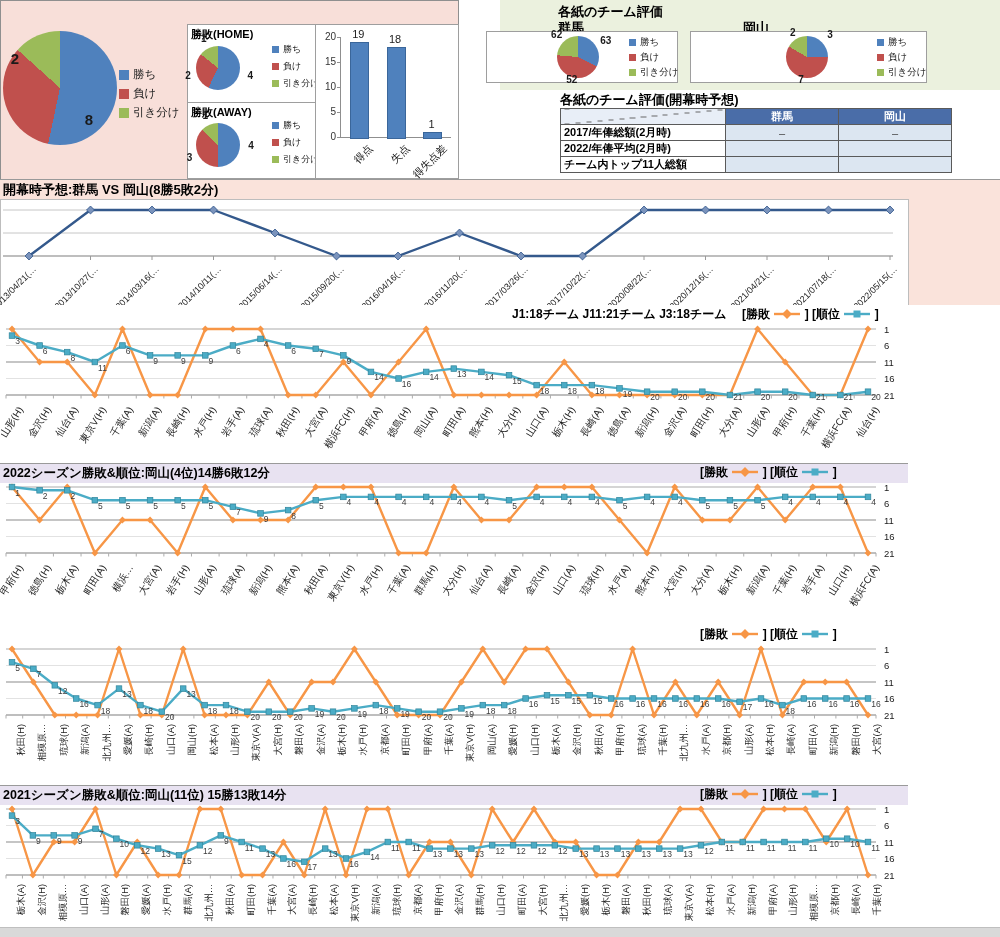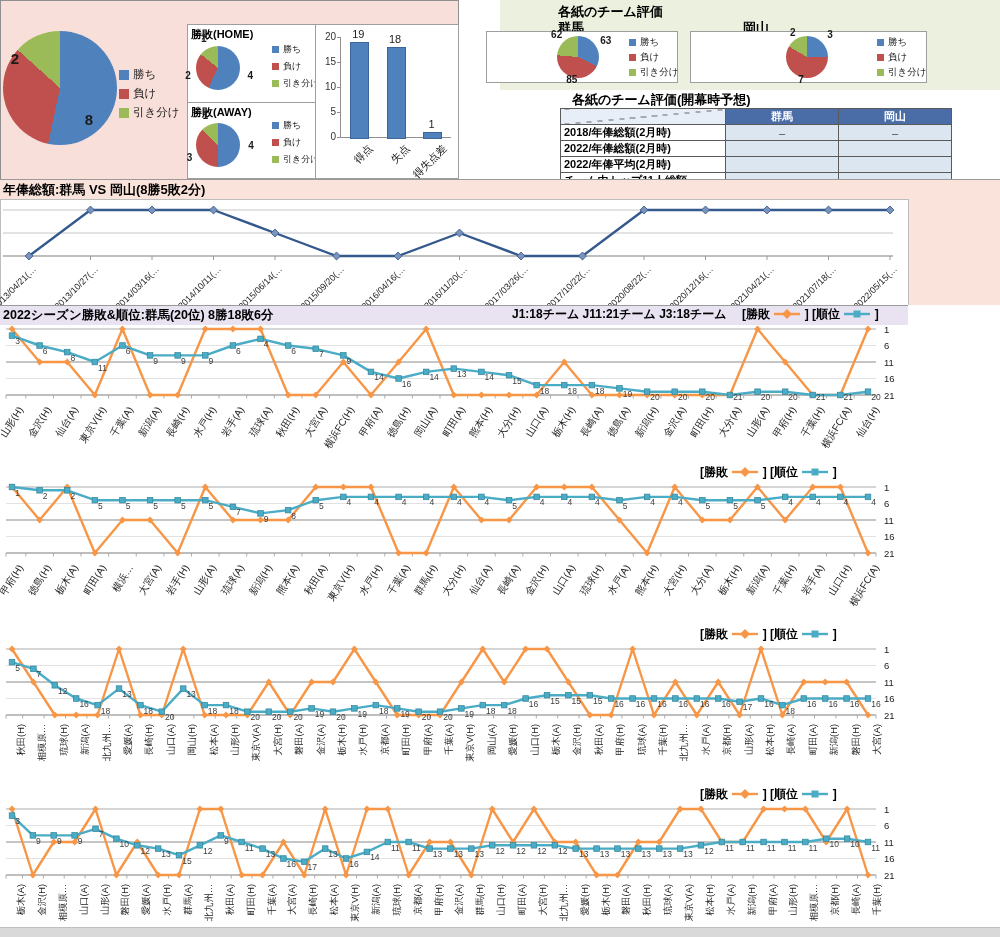--- a/index.html
+++ b/index.html
@@ -164,7 +164,7 @@
     <div class="abs" style="left:70px;top:4px;width:60px;height:44px;">
         <div class="disc abs" style="left: 0px; top: 0px; width: 42px; height: 42px; background: conic-gradient(rgb(79, 129, 189) 0deg, rgb(79, 129, 189) 116.907deg, rgb(192, 80, 77) 116.907deg, rgb(192, 80, 77) 274.639deg, rgb(155, 187, 89) 274.639deg, rgb(155, 187, 89) 360deg);"></div>
         <span class="pie-num" style="left: 48.7397px; top: 3.97021px; font-size: 10px;">63</span>
-        <span class="pie-num" style="left: 14.7207px; top: 43.2302px; font-size: 10px;">85</span>
+        <span class="pie-num" style="left: 14.7207px; top: 43.2302px; font-size: 10px;">52</span>
         <span class="pie-num" style="left: -0.354114px; top: -2.15711px; font-size: 10px;">62</span>
       </div>
     <div class="abs" style="left:142px;top:3px;">

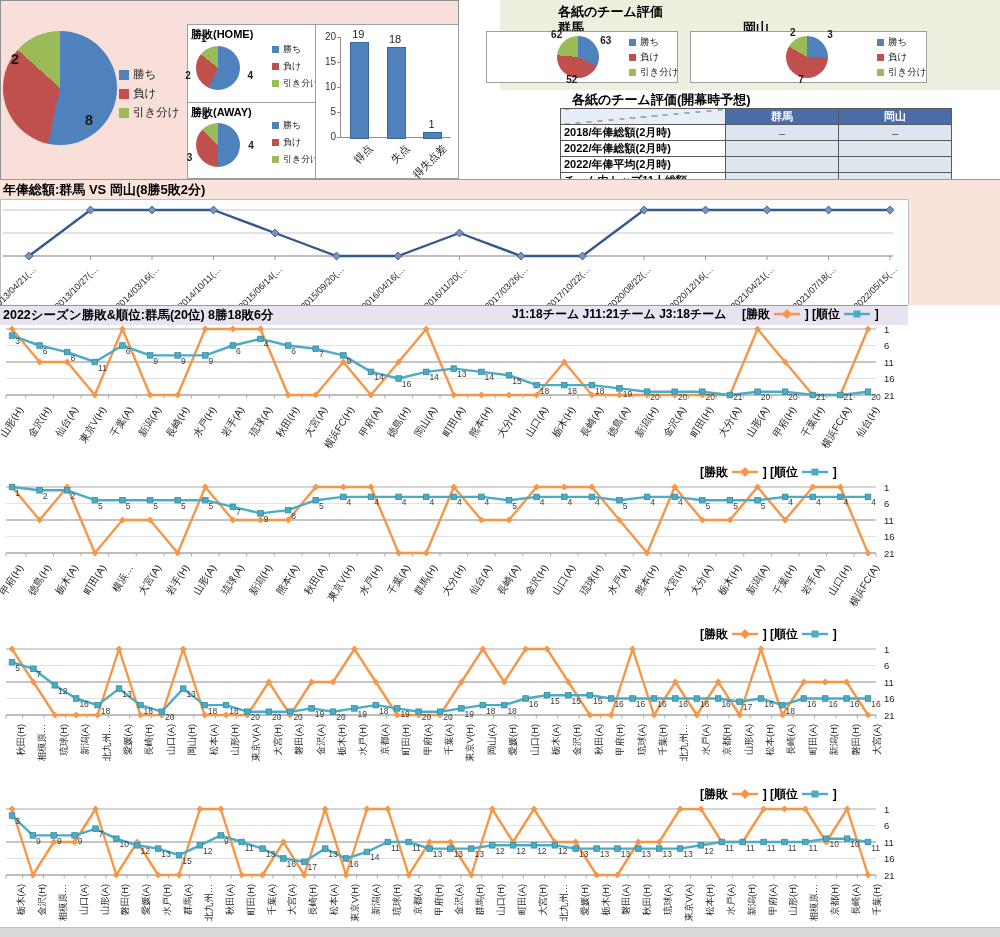--- a/index.html
+++ b/index.html
@@ -206,7 +206,7 @@
     </div>
   </div>
 
-  <div class="abs b" style="left:572px;top:91px;font-size:13px;">各紙のチーム評価(開幕時予想)</div>
+  <div class="abs b" style="left:560px;top:91px;font-size:13px;">各紙のチーム評価(開幕時予想)</div>
   <table class="eval abs" style="left:560px;top:108px;width:374px;">
     <tbody>
         <tr>

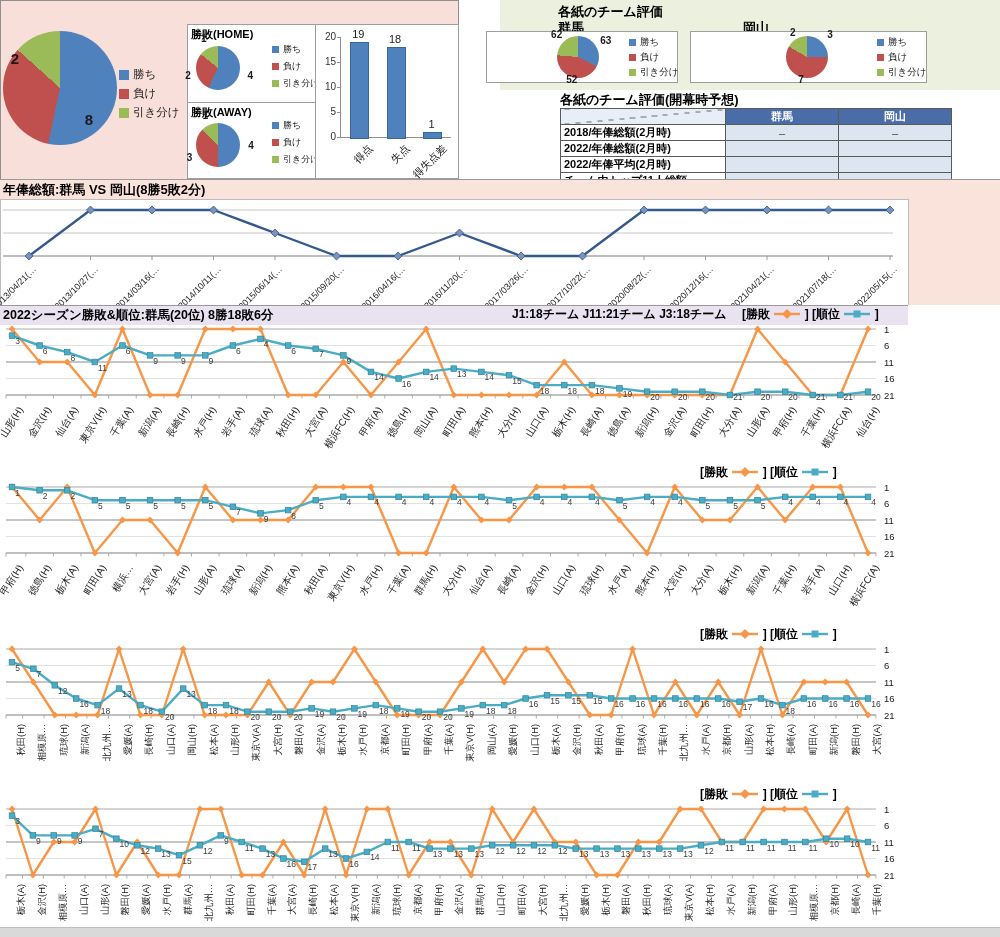--- a/index.html
+++ b/index.html
@@ -215,7 +215,7 @@
       <td class="hdr" style="width:106px;">岡山</td>
     </tr>
     <tr>
-      <td class="rowlbl">2018/年俸総額(2月時)</td>
+      <td class="rowlbl">2017/年俸総額(2月時)</td>
       <td class="val">–</td>
       <td class="val">–</td>
     </tr>

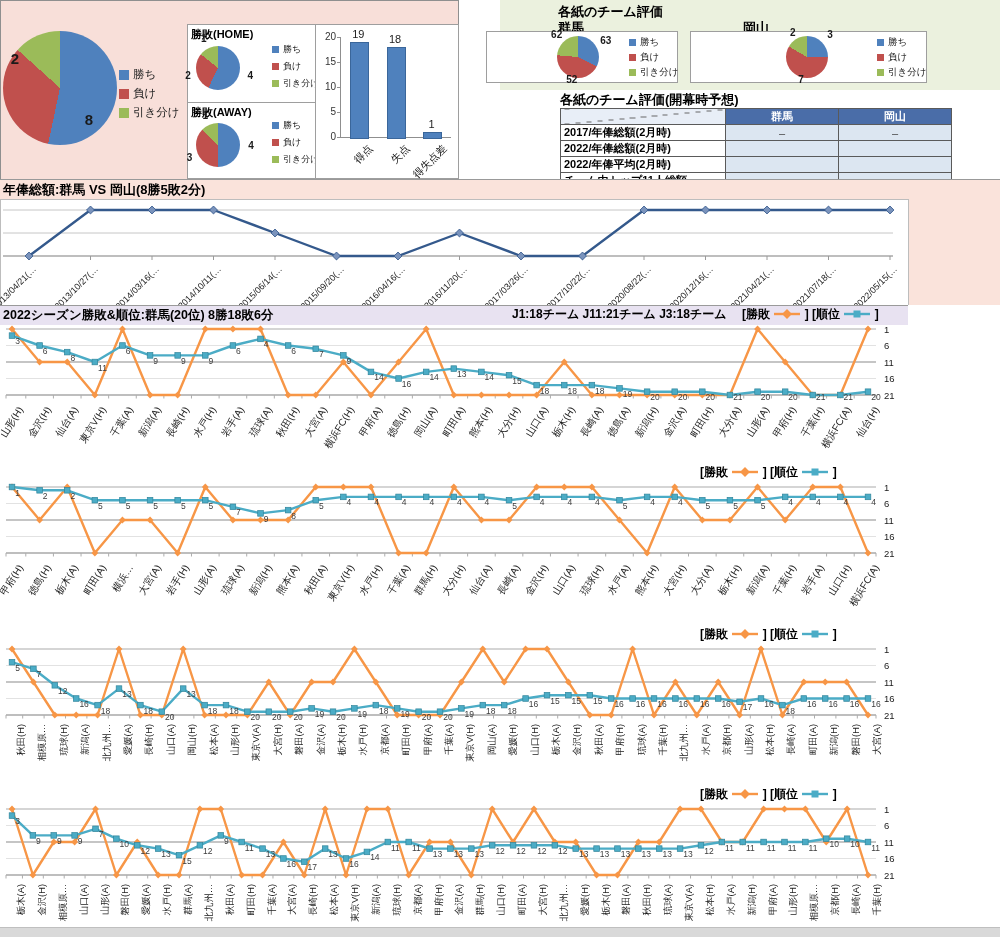--- a/index.html
+++ b/index.html
@@ -218,11 +218,6 @@
       <td class="rowlbl">2017/年俸総額(2月時)</td>
       <td class="val">–</td>
       <td class="val">–</td>
-    </tr>
-    <tr>
-      <td class="rowlbl">2022/年俸総額(2月時)</td>
-      <td class="val"></td>
-      <td class="val"></td>
     </tr>
     <tr>
       <td class="rowlbl">2022/年俸平均(2月時)</td>

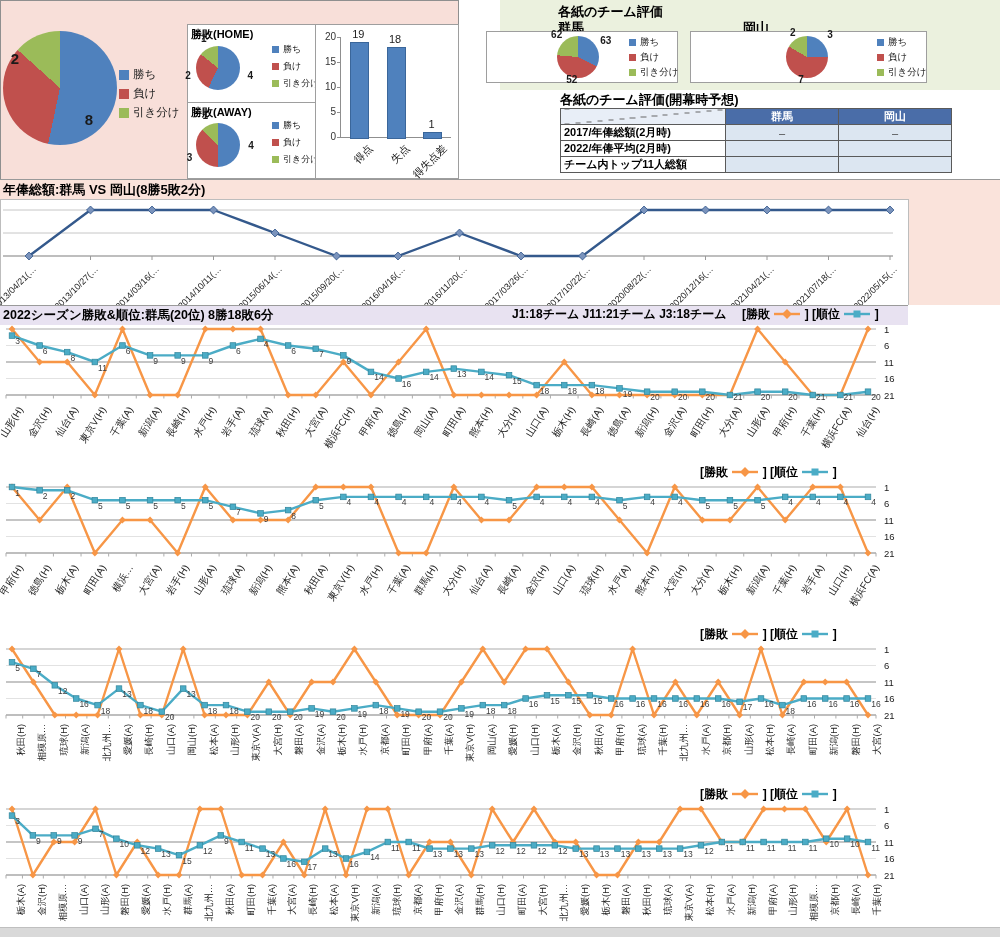--- a/index.html
+++ b/index.html
@@ -233,7 +233,7 @@
     </table>
 
   <div id="past" class="abs">
-    <div class="ttl">年俸総額:群馬 VS 岡山(8勝5敗2分)</div>
+    <div class="ttl">開幕時予想:群馬 VS 岡山(8勝5敗2分)</div>
     <div id="pastbox" class="abs"><svg width="905" height="62" style="overflow: visible;">
           <line x1="2" y1="10" x2="892" y2="10" stroke="#C6C6C6" stroke-width="1"></line>
           <line x1="2" y1="33" x2="892" y2="33" stroke="#C6C6C6" stroke-width="1"></line>

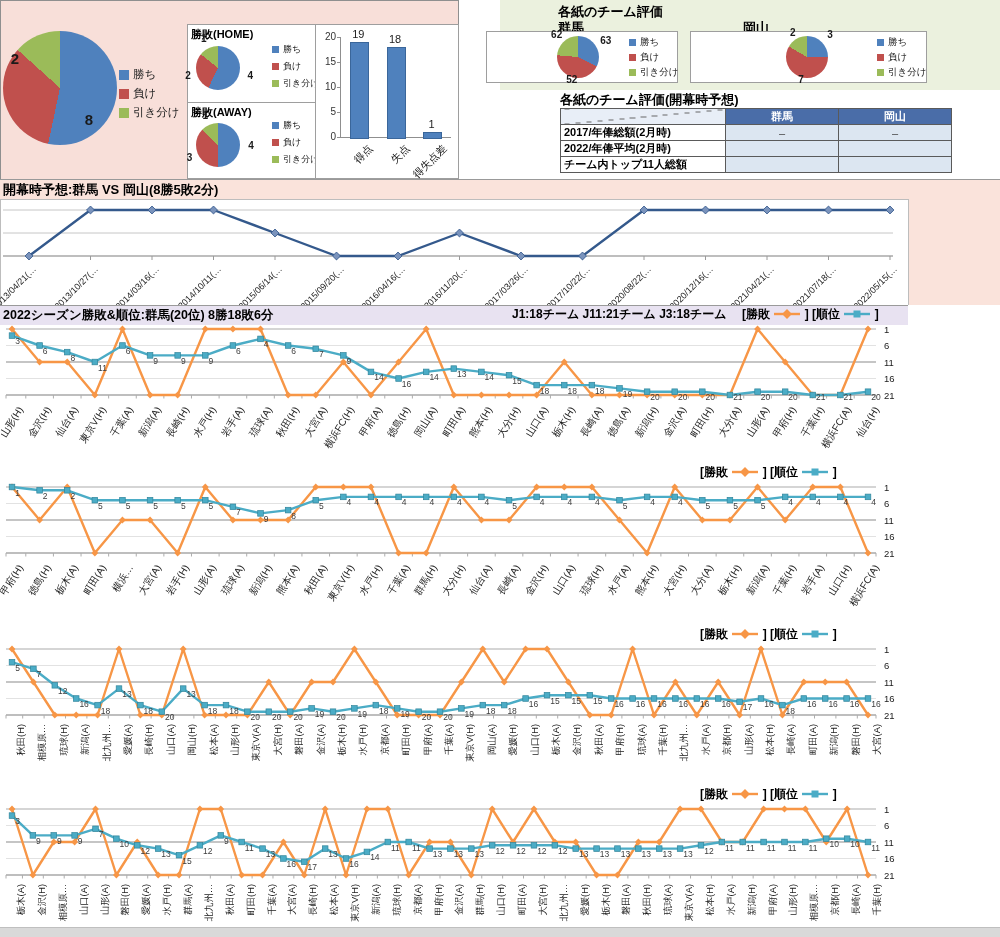--- a/index.html
+++ b/index.html
@@ -291,7 +291,6 @@
   <div id="lavpanel" class="abs"></div>
 
   <div class="season abs" style="top:305px;height:158px;">
-    <div class="sttl">2022シーズン勝敗&amp;順位:群馬(20位) 8勝18敗6分</div>
     <div class="note">J1:18チーム  J11:21チーム  J3:18チーム</div>
     <div class="slegend" style="left:742px;">
       <span>[</span><span>勝敗</span>

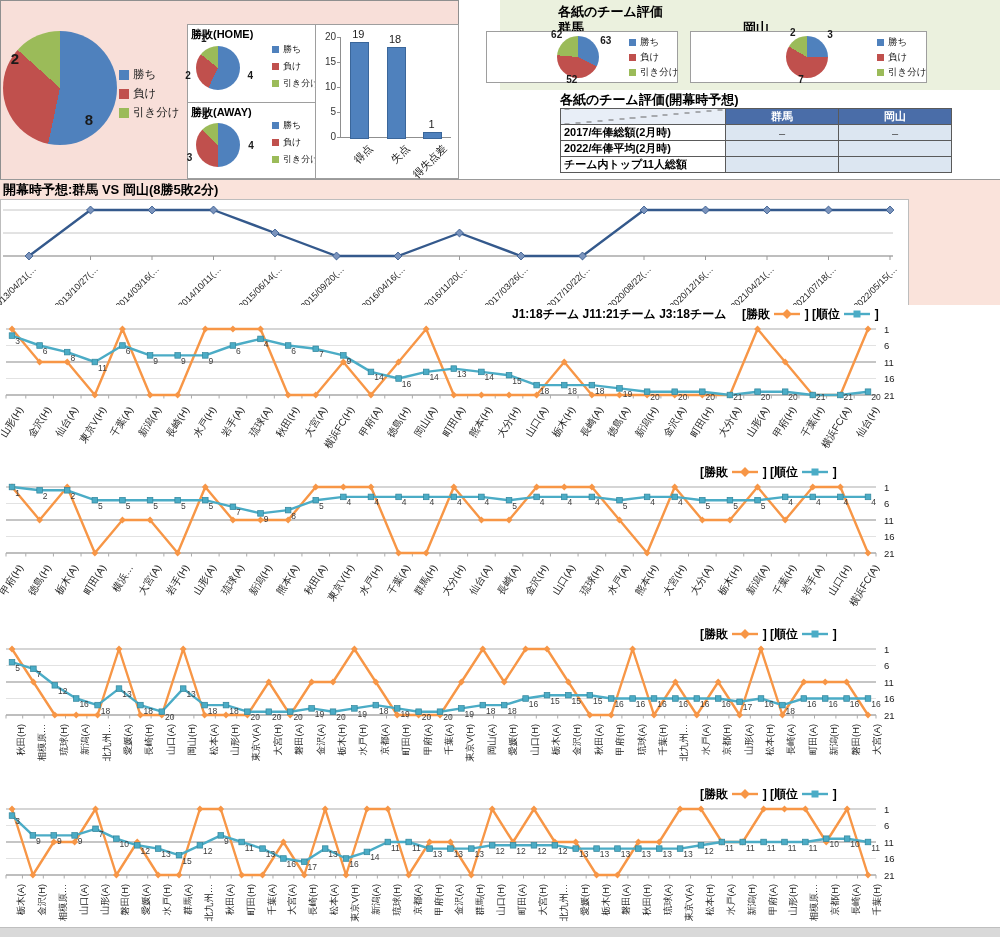--- a/index.html
+++ b/index.html
@@ -485,6 +485,7 @@
   </div>
 
   <div class="season abs" style="top:463px;height:162px;">
+    <div class="sttl">2022シーズン勝敗&amp;順位:岡山(4位)14勝6敗12分</div>
     <div class="slegend" style="left:700px;">
       <span>[</span><span>勝敗</span>
       <svg class="leg-ico" width="28" height="10">

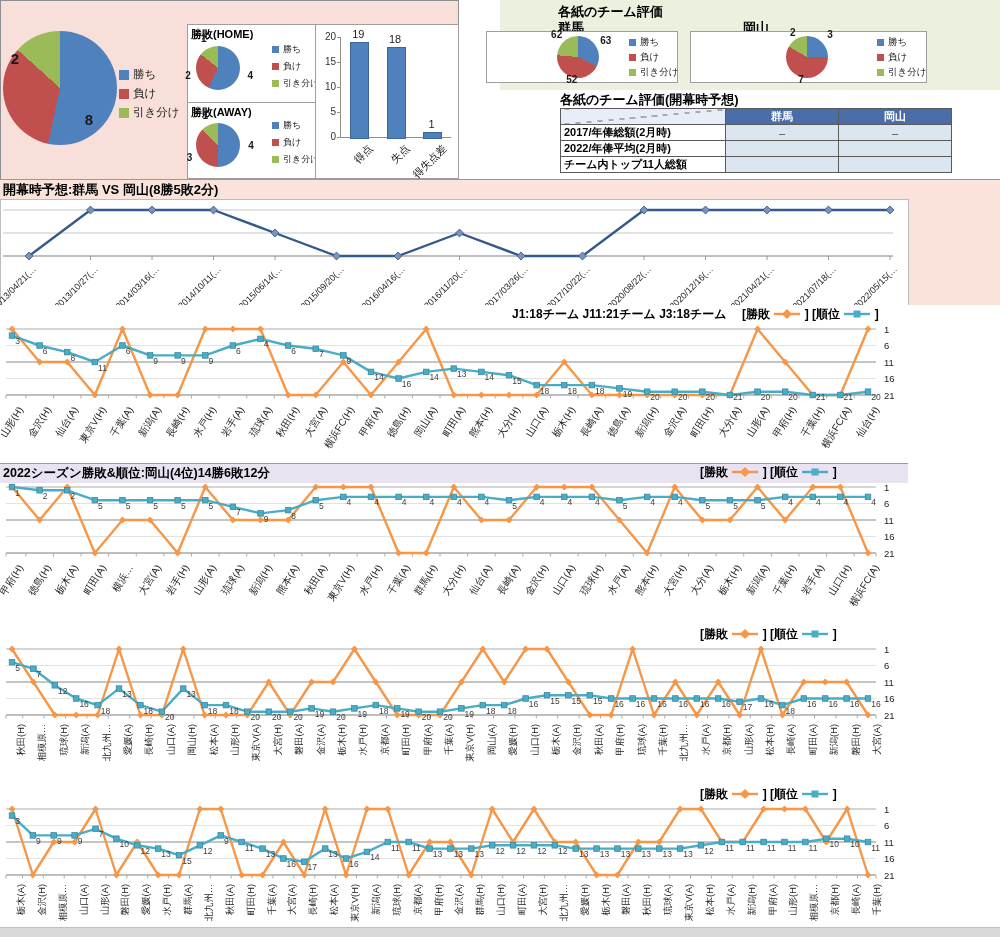--- a/index.html
+++ b/index.html
@@ -917,6 +917,7 @@
   </div>
 
   <div class="season abs" style="top:785px;height:142px;">
+    <div class="sttl">2021シーズン勝敗&amp;順位:岡山(11位) 15勝13敗14分</div>
     <div class="slegend" style="left:700px;">
       <span>[</span><span>勝敗</span>
       <svg class="leg-ico" width="28" height="10">

